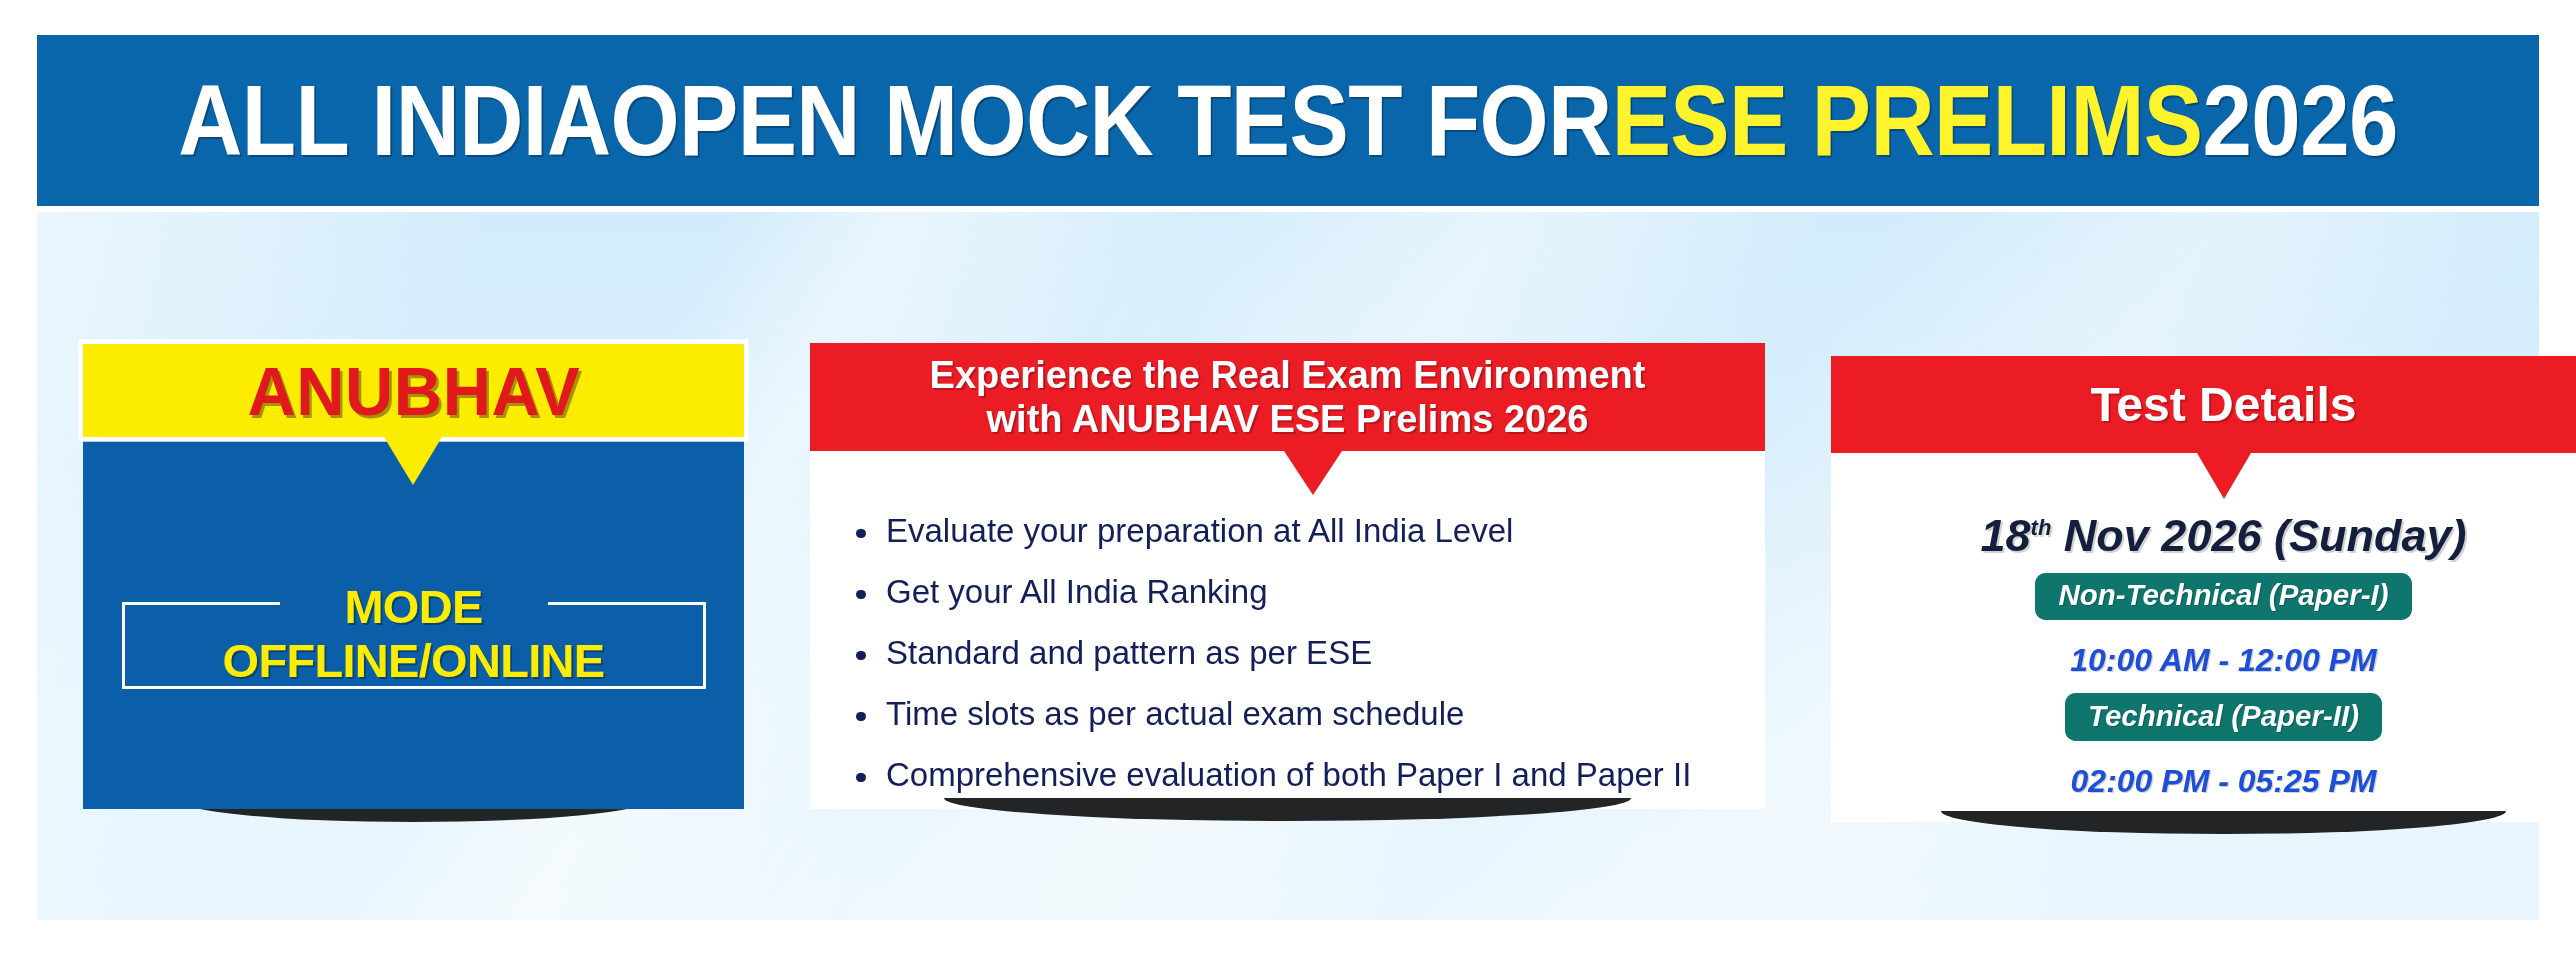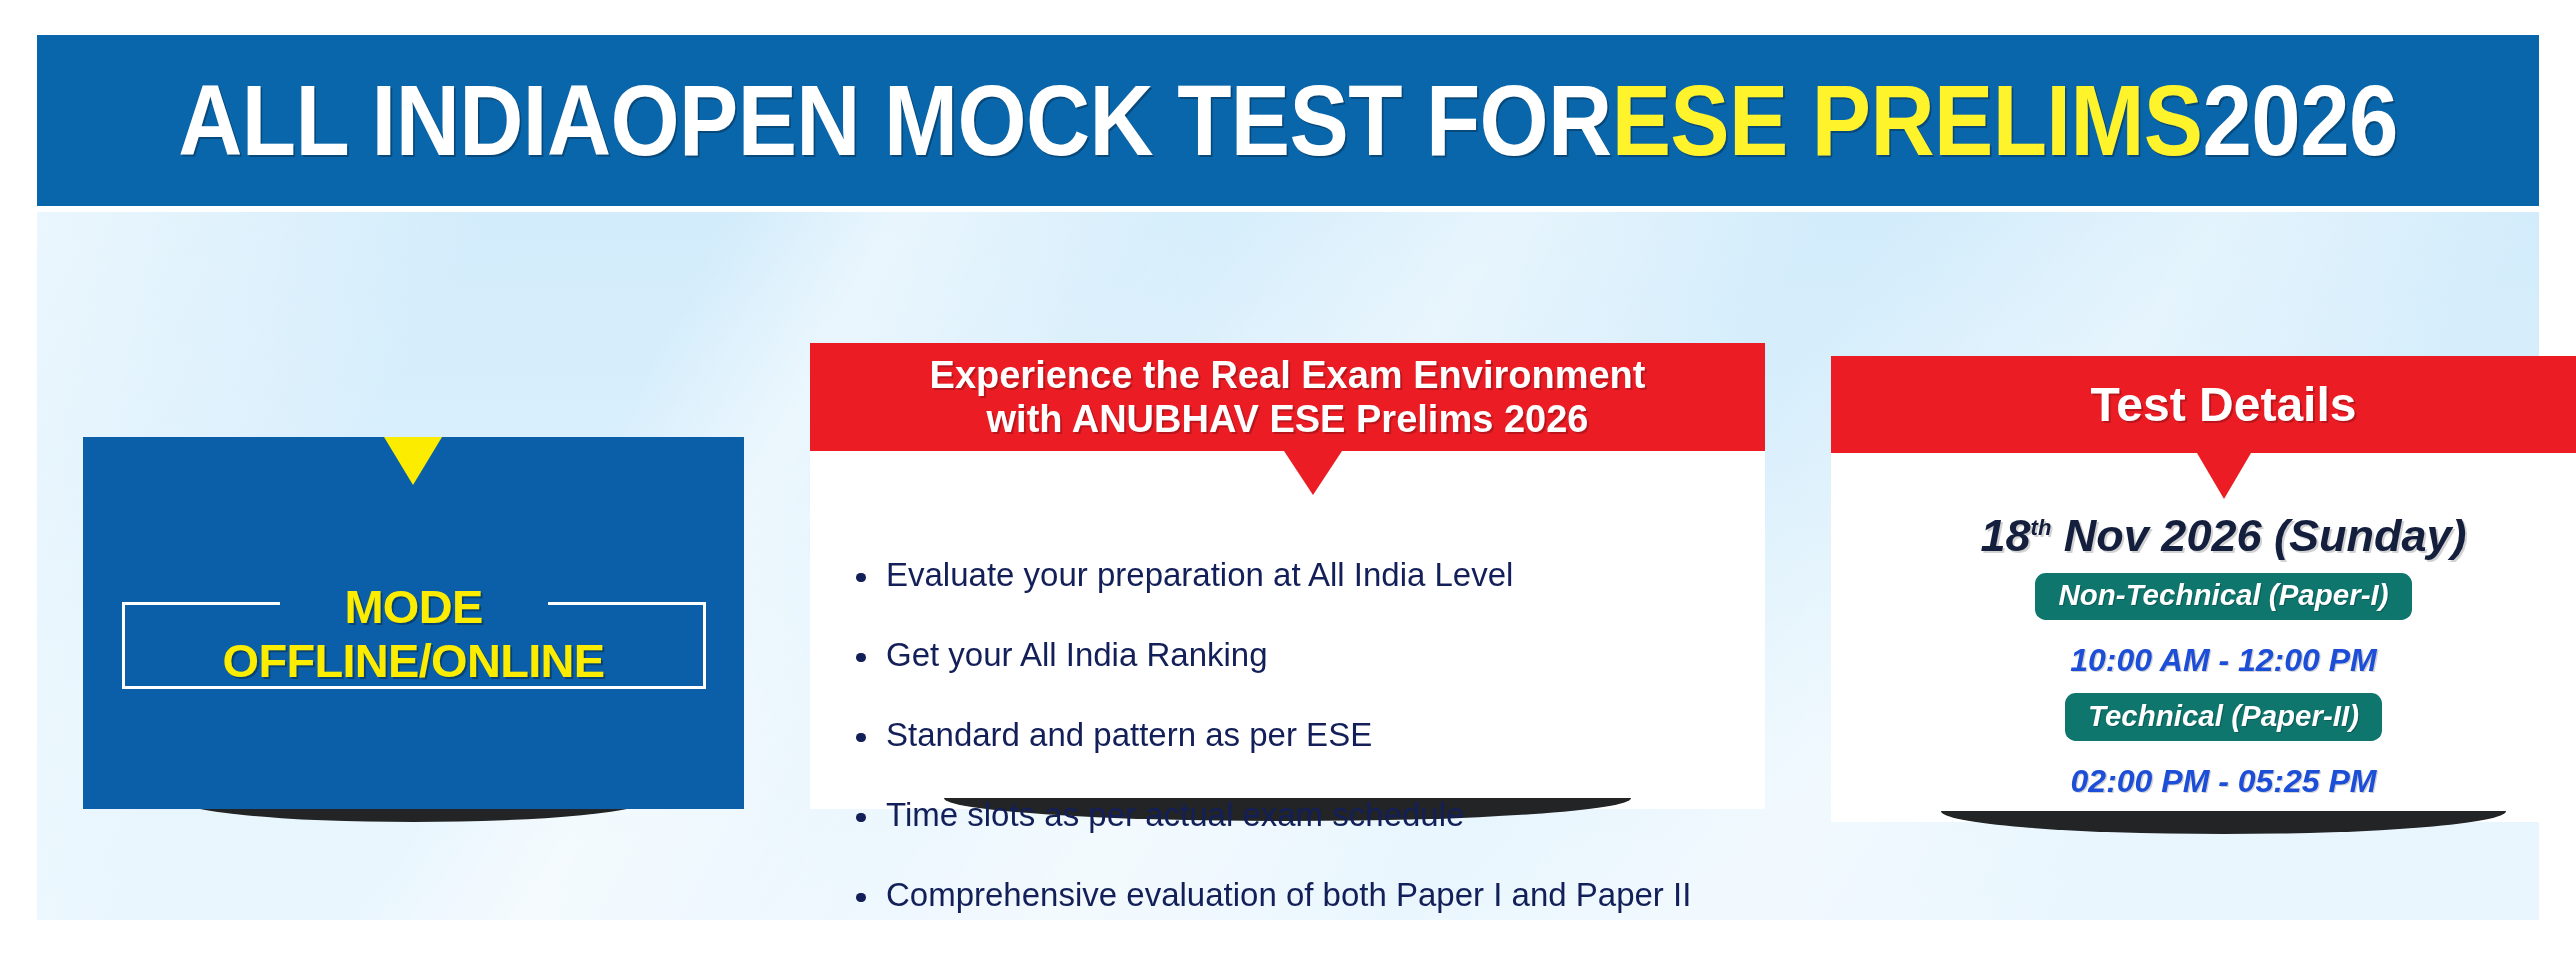--- a/index.html
+++ b/index.html
@@ -416,6 +416,9 @@
     <div class="card-shadow"></div>
     <div class="anubhav-body"></div>
     <div class="anubhav-tail"></div>
+    <div class="anubhav-head">
+      <span class="anubhav-head-text">ANUBHAV</span>
+    </div>
     <div class="anubhav-title">
       <span>ALL INDIA OPEN</span><br>
       <span>MOCK TEST</span>

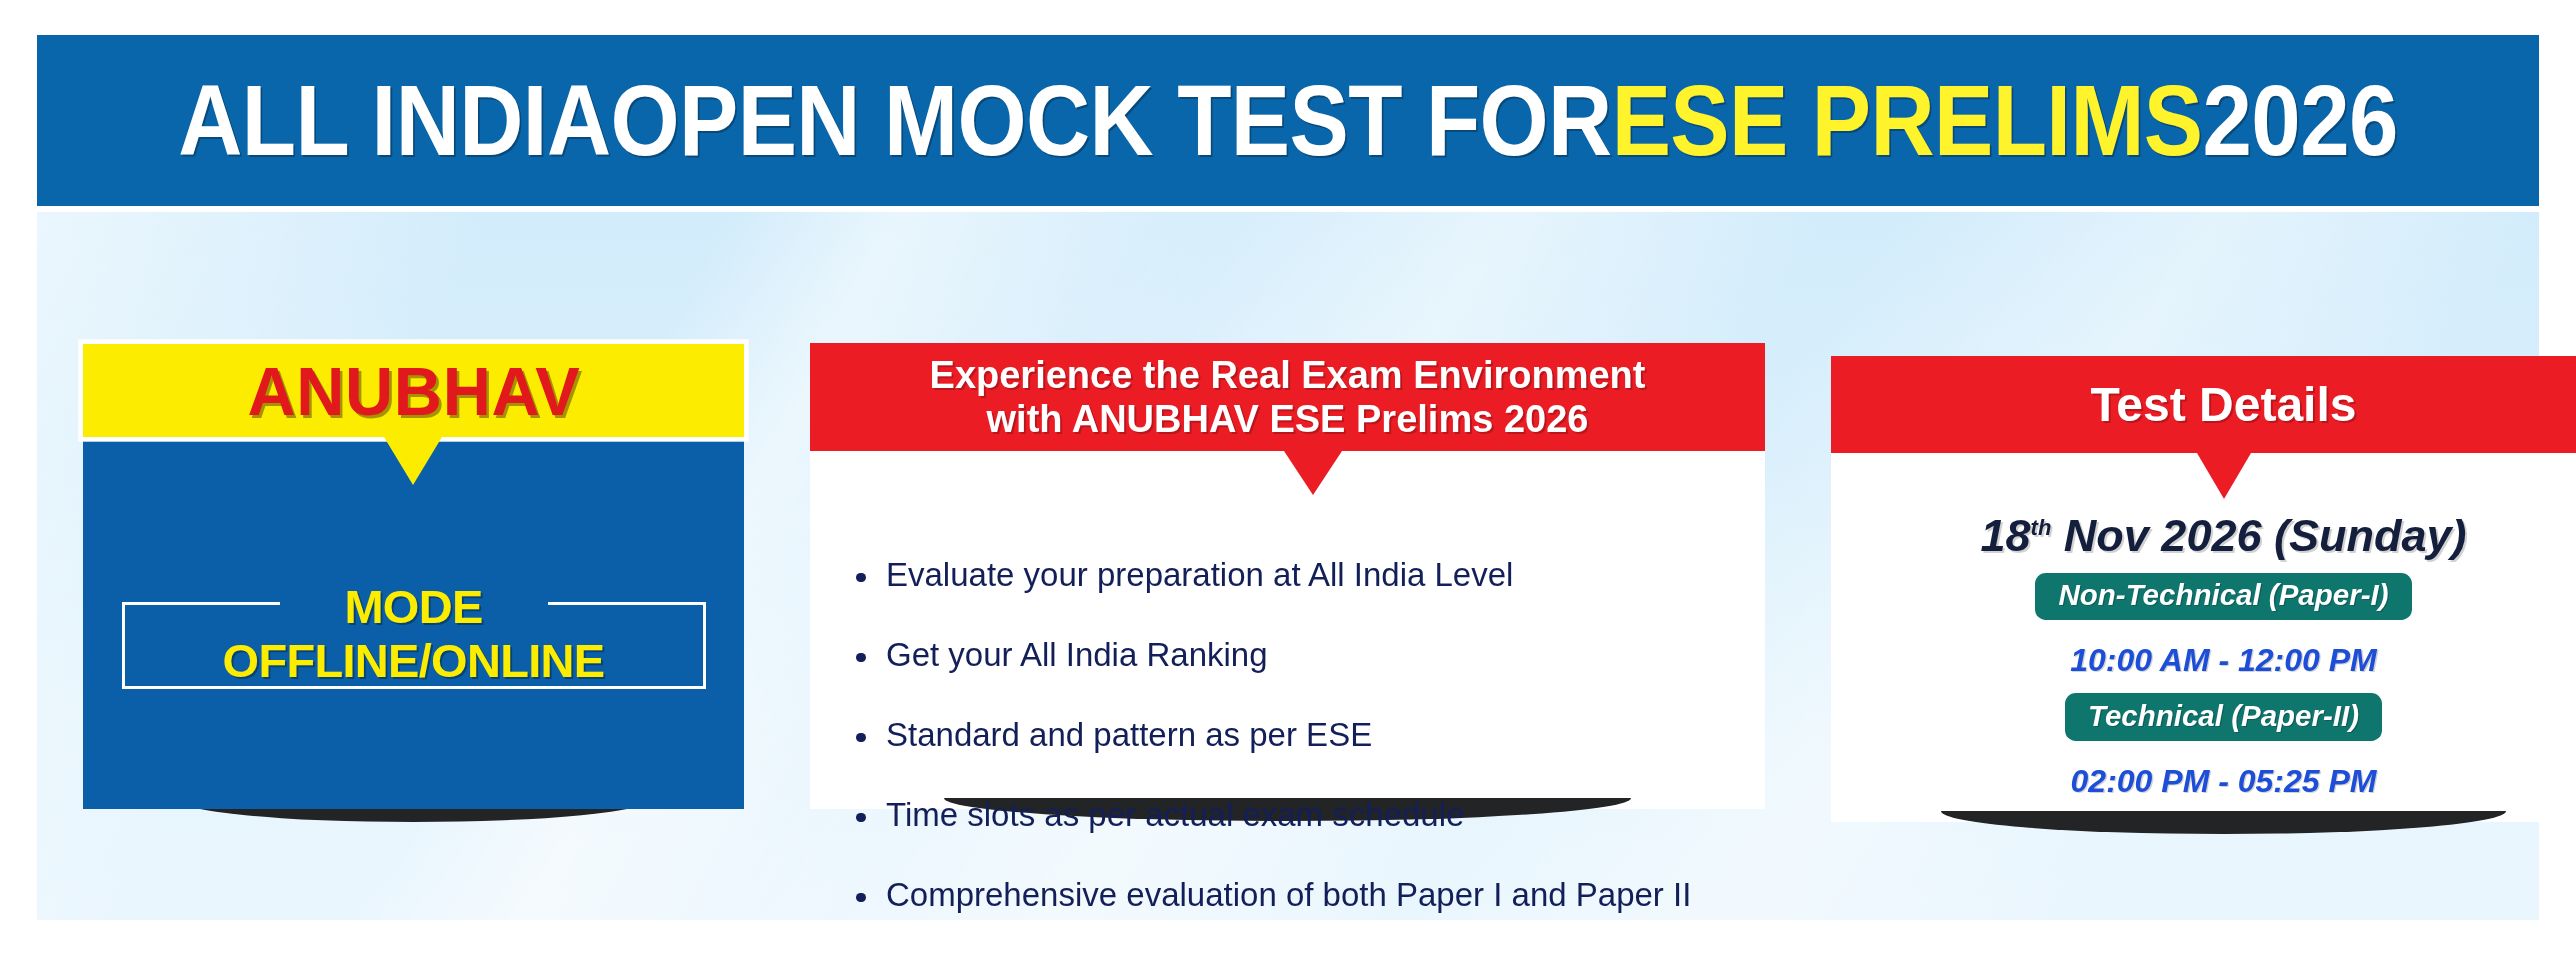--- a/index.html
+++ b/index.html
@@ -290,7 +290,6 @@
     line-height: 36px;
     color: #131f58;
     white-space: nowrap;
-    margin-top: 44px;
   }
   .feat-list li::before {
     content: "";

